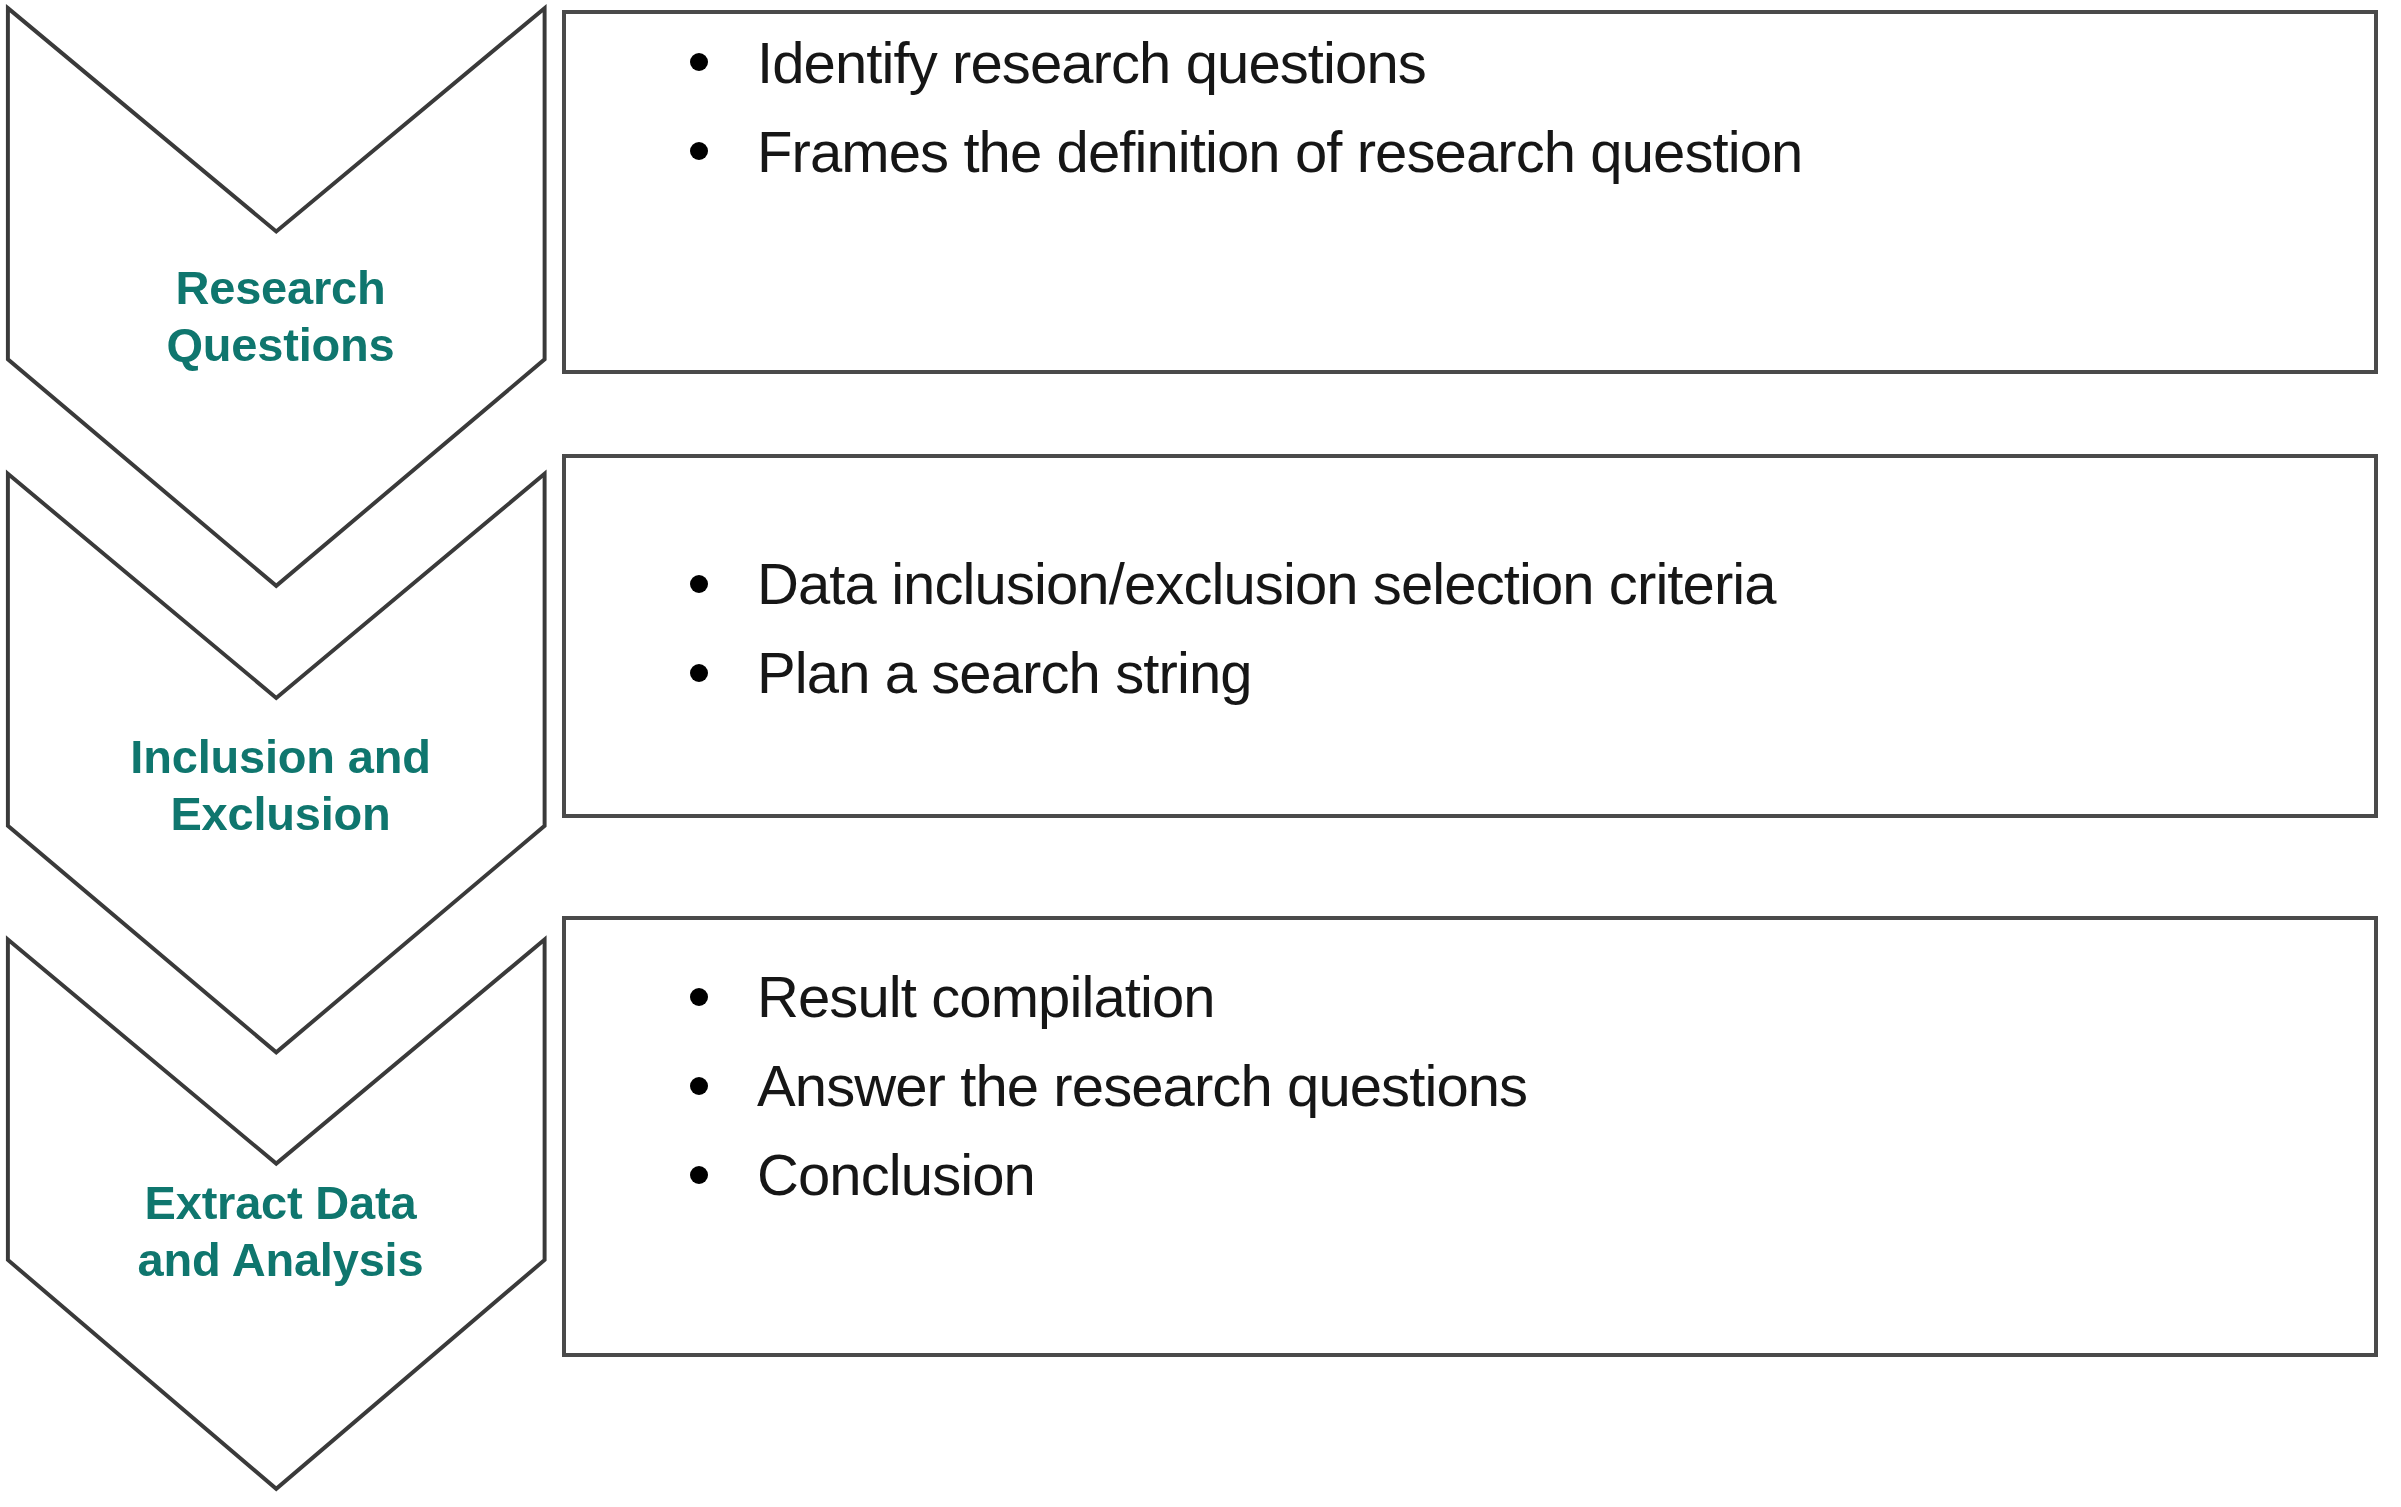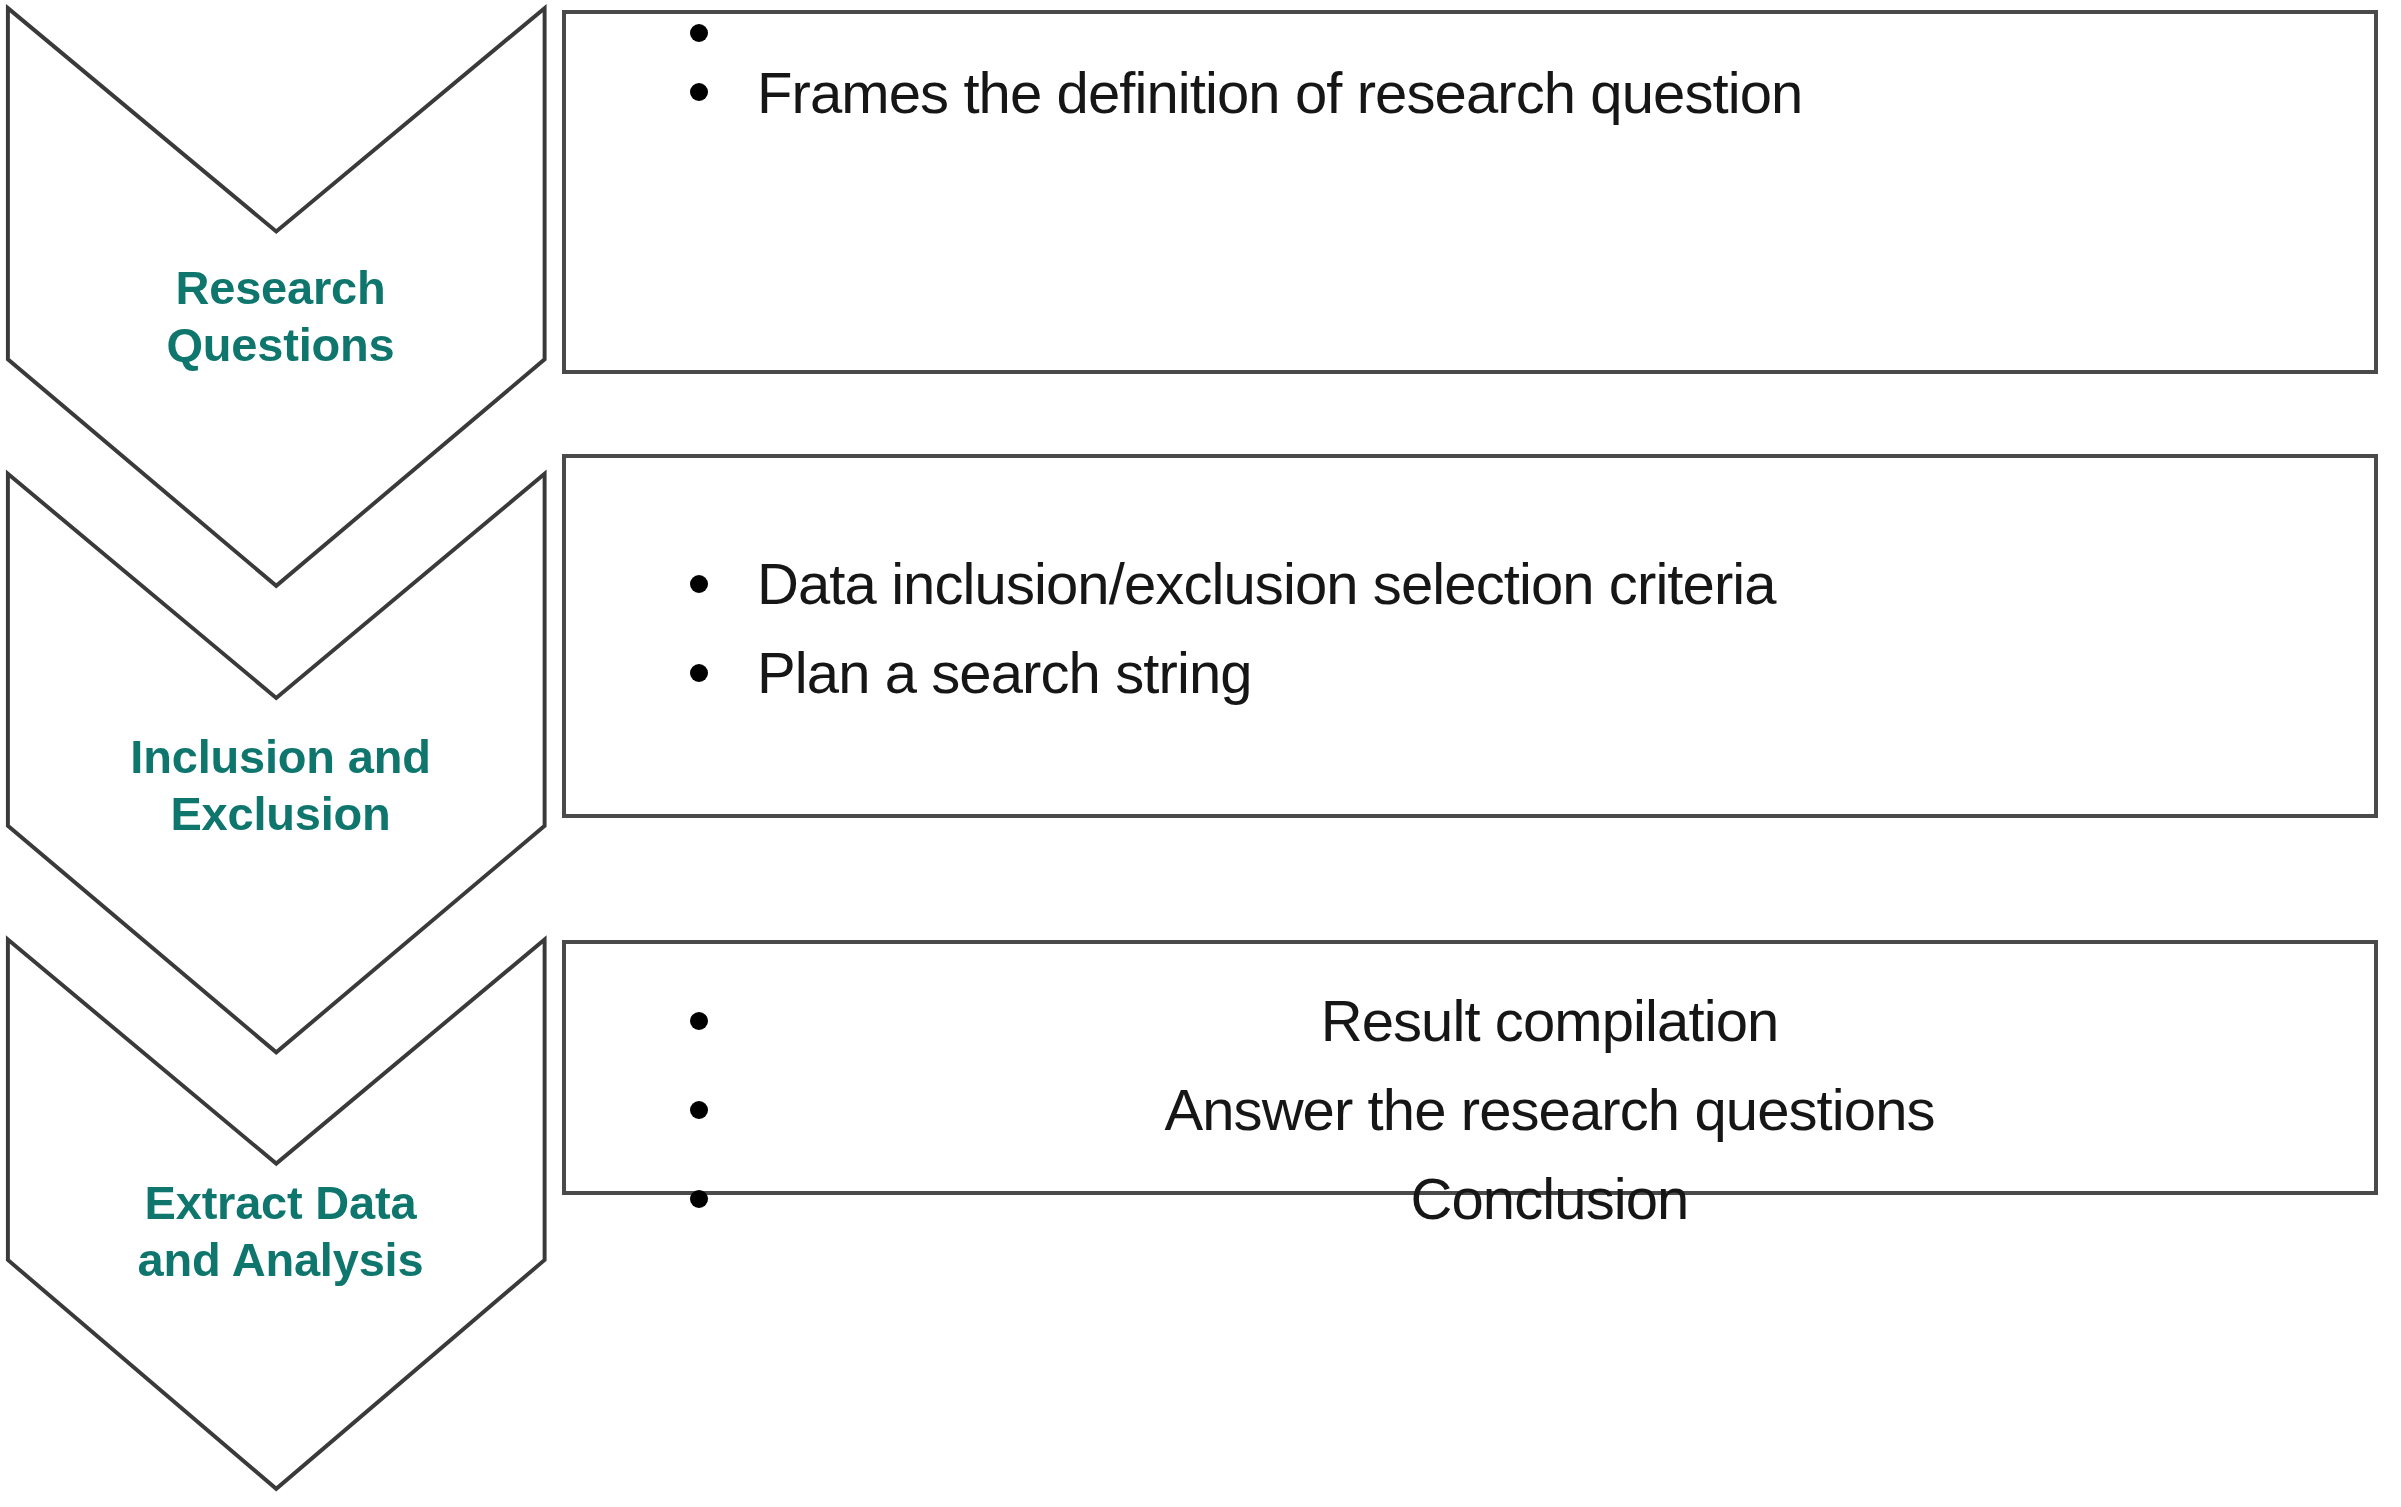--- a/index.html
+++ b/index.html
@@ -123,6 +123,7 @@
     <ul class="bullet-list" id="bullets-1">
       <li class="bullet-item">
         <span class="bullet-dot"></span>
+        <span>Identify research questions</span>
       </li>
       <li class="bullet-item">
         <span class="bullet-dot"></span>

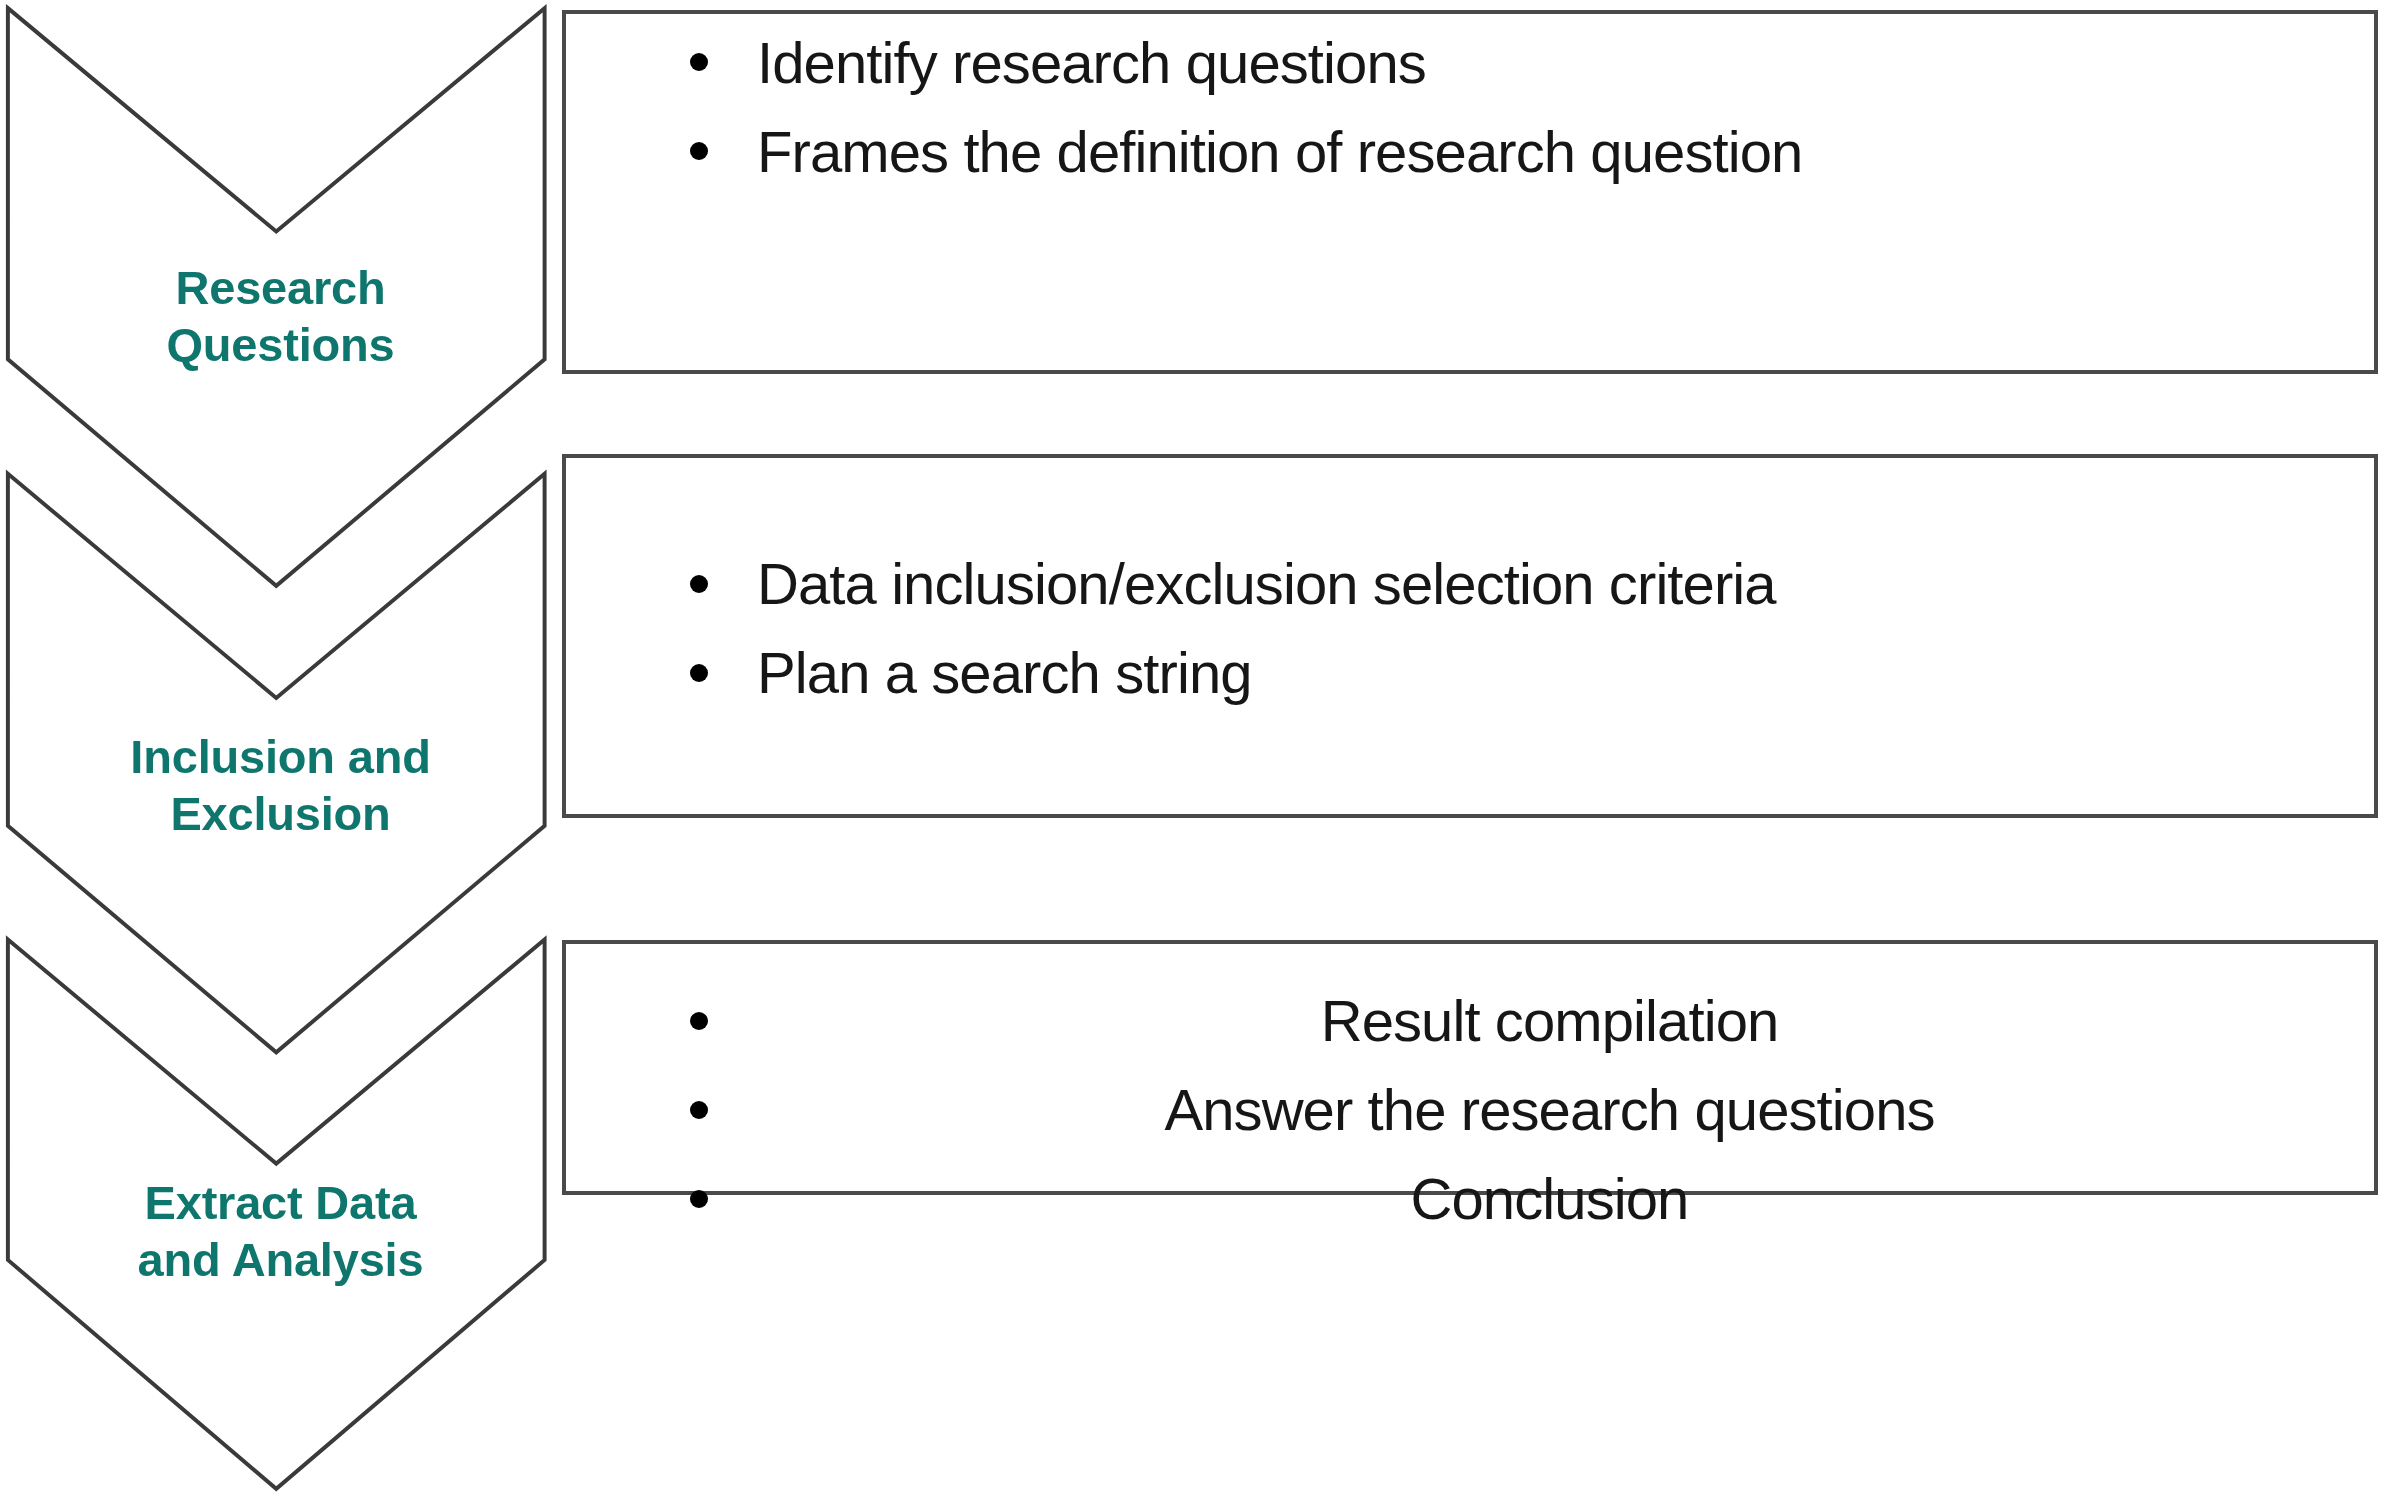--- a/index.html
+++ b/index.html
@@ -60,7 +60,7 @@
   }
   #detail-box-1 { top: 9.5px;   height: 364px; }
   #detail-box-2 { top: 454px;  height: 364px; }
-  #detail-box-3 { top: 940px; height: 255px; text-align: center; }
+  #detail-box-3 { top: 916px; height: 441px; }
 
   .bullet-list {
     list-style: none;

